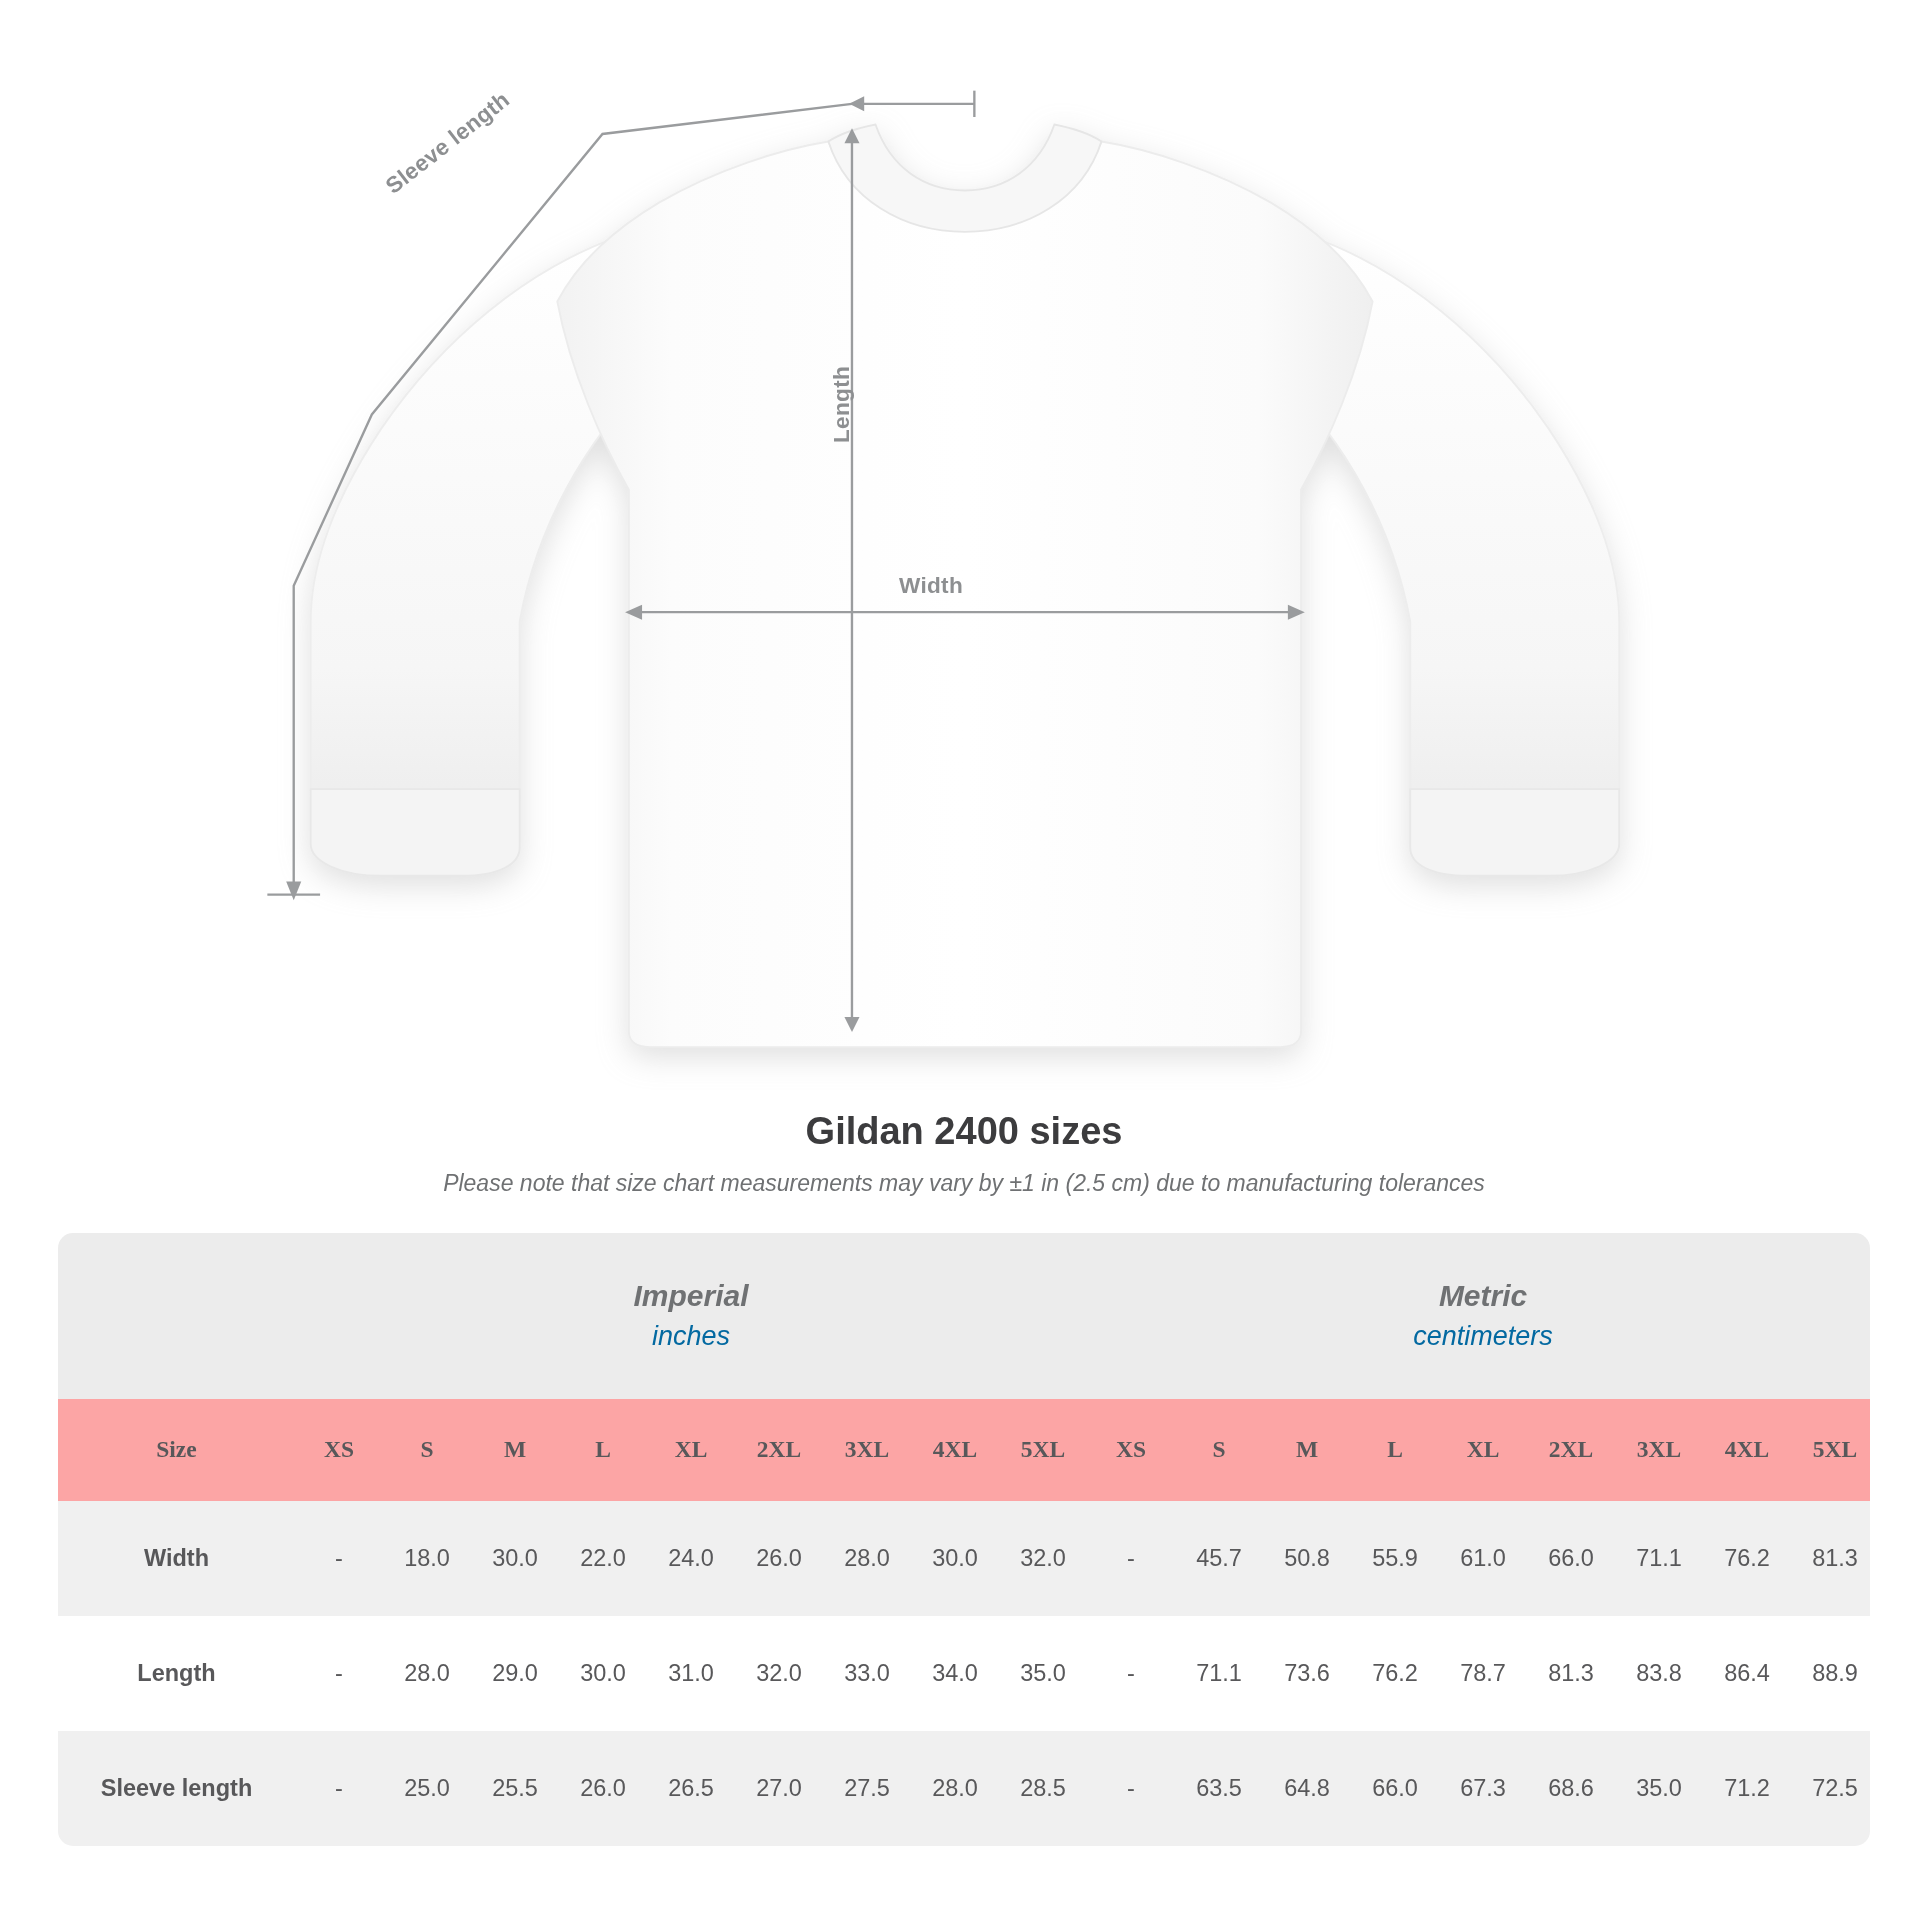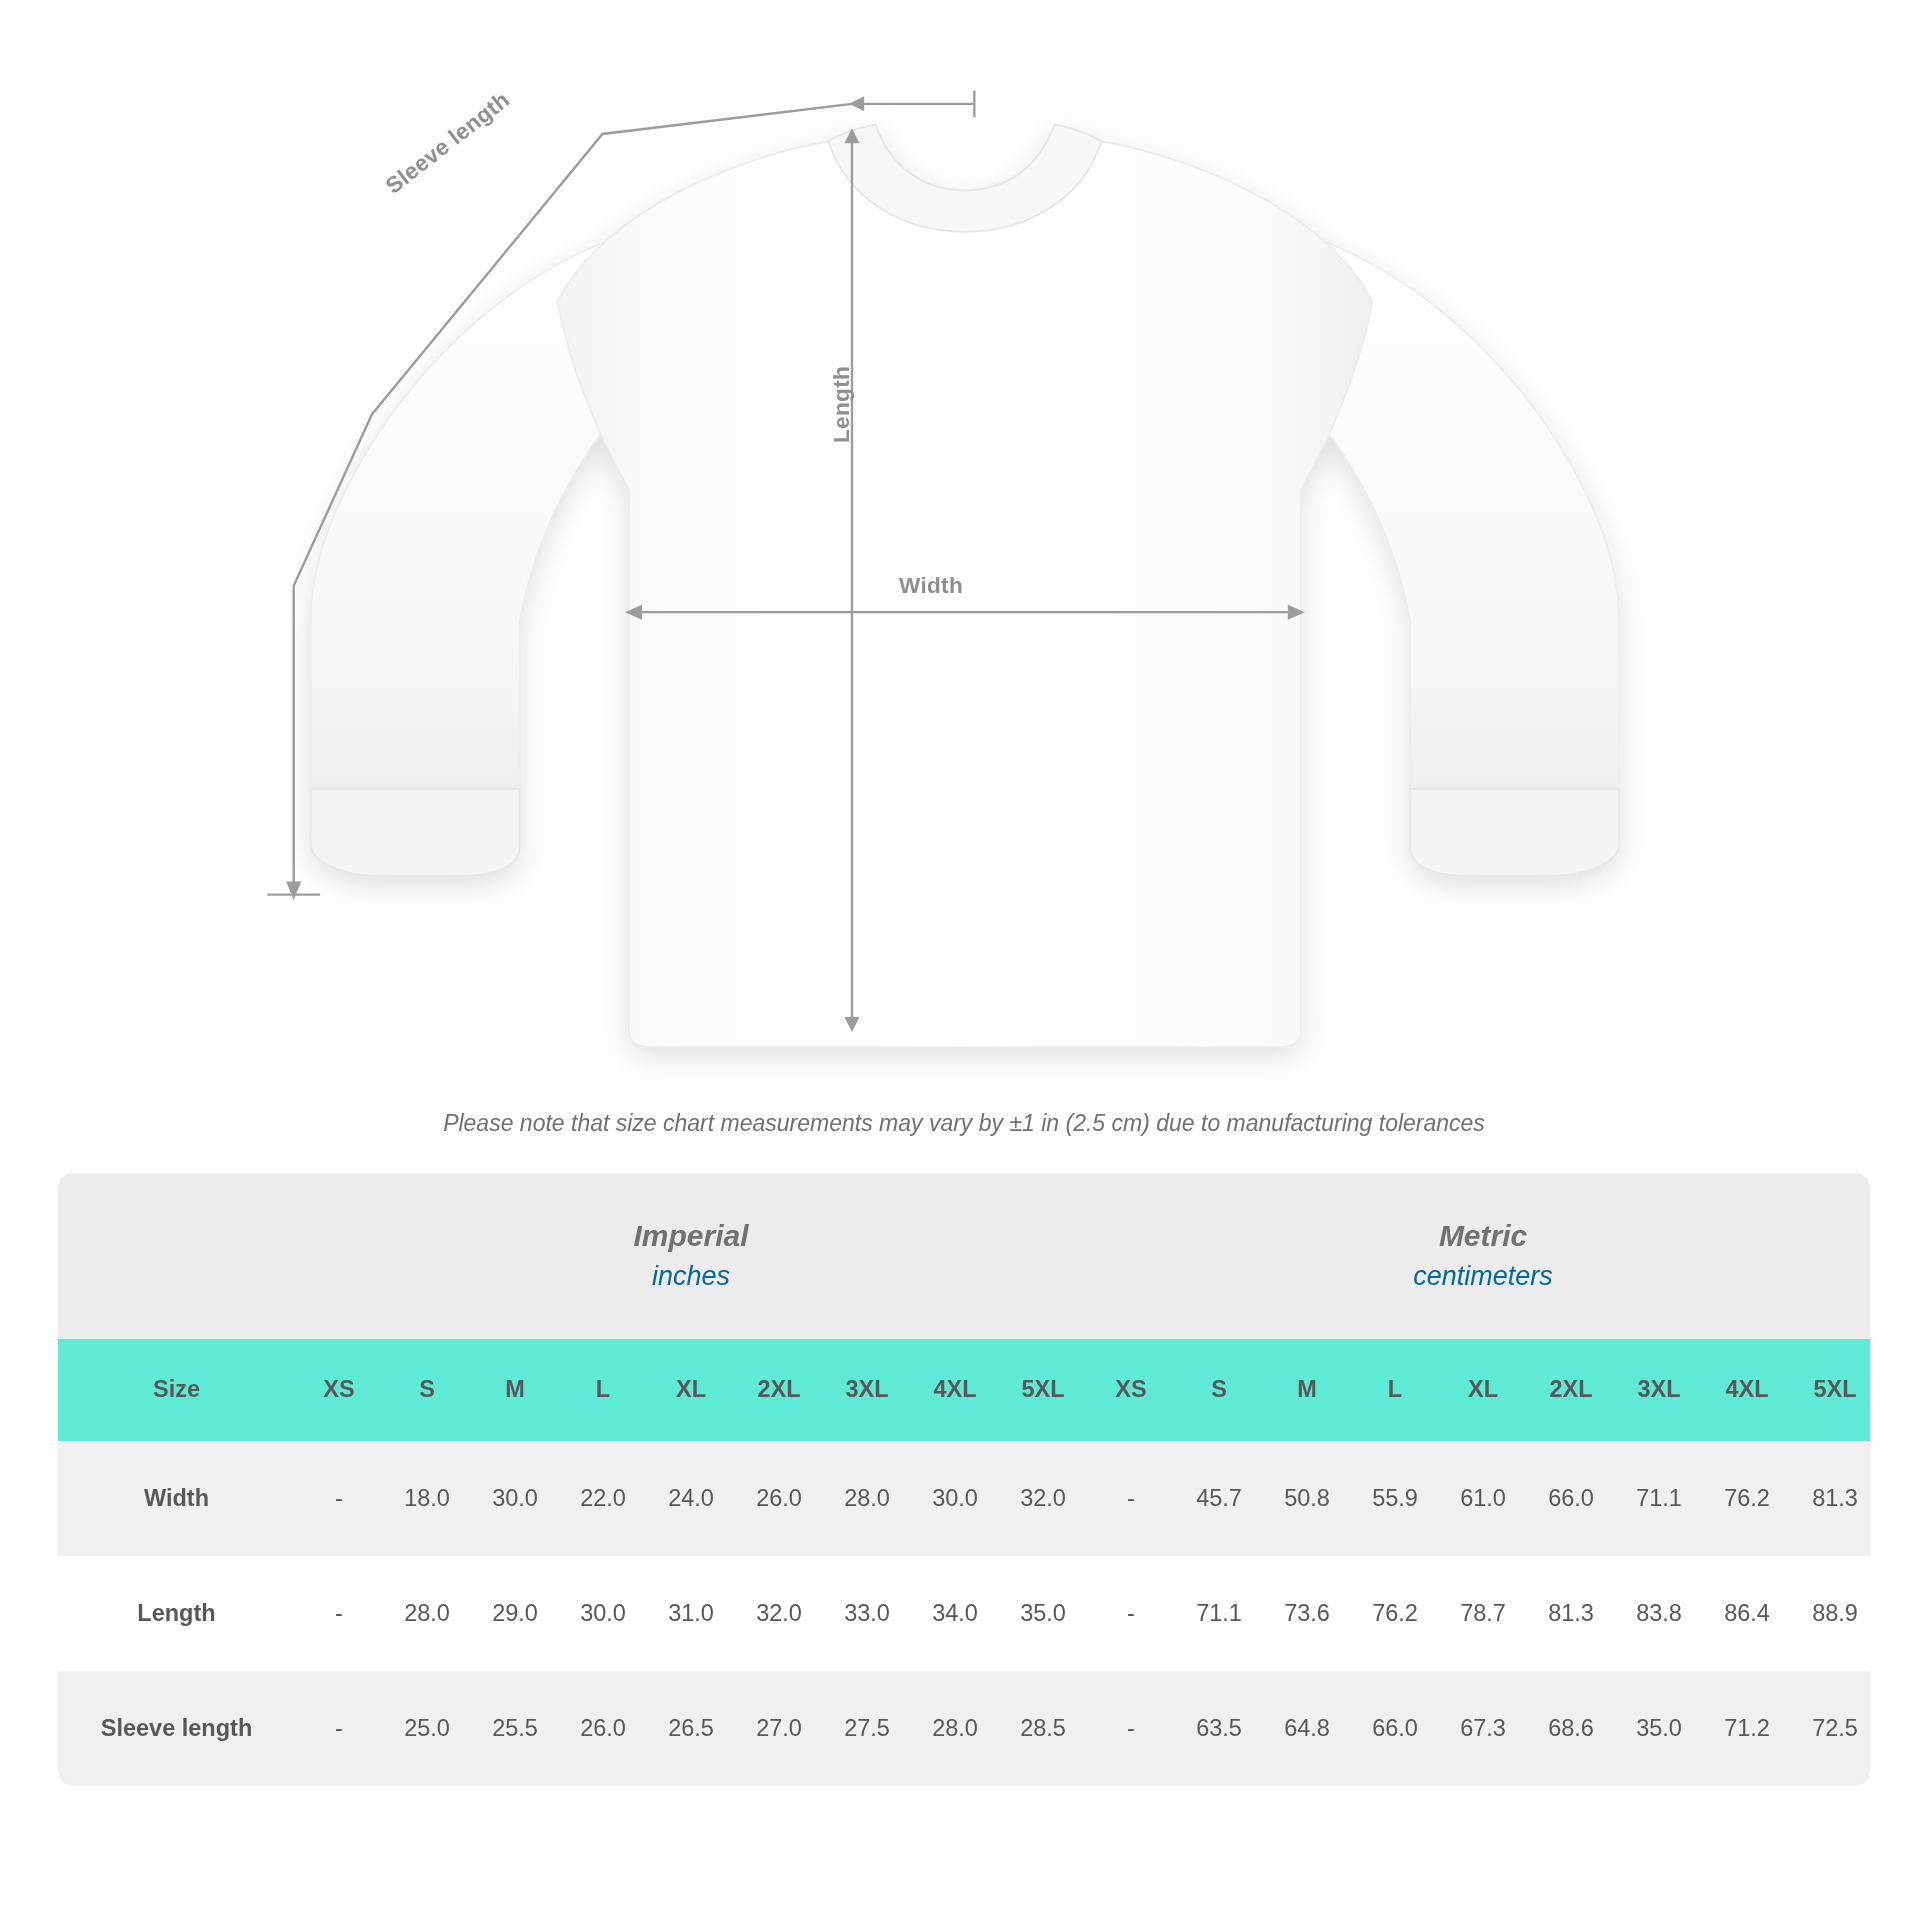--- a/index.html
+++ b/index.html
@@ -253,6 +253,7 @@
   </div>
 
   <div class="title-block">
+    <h1 class="chart-title">Gildan 2400 sizes</h1>
     <p class="chart-subtitle">Please note that size chart measurements may vary by ±1 in (2.5 cm) due to manufacturing tolerances</p>
   </div>
 

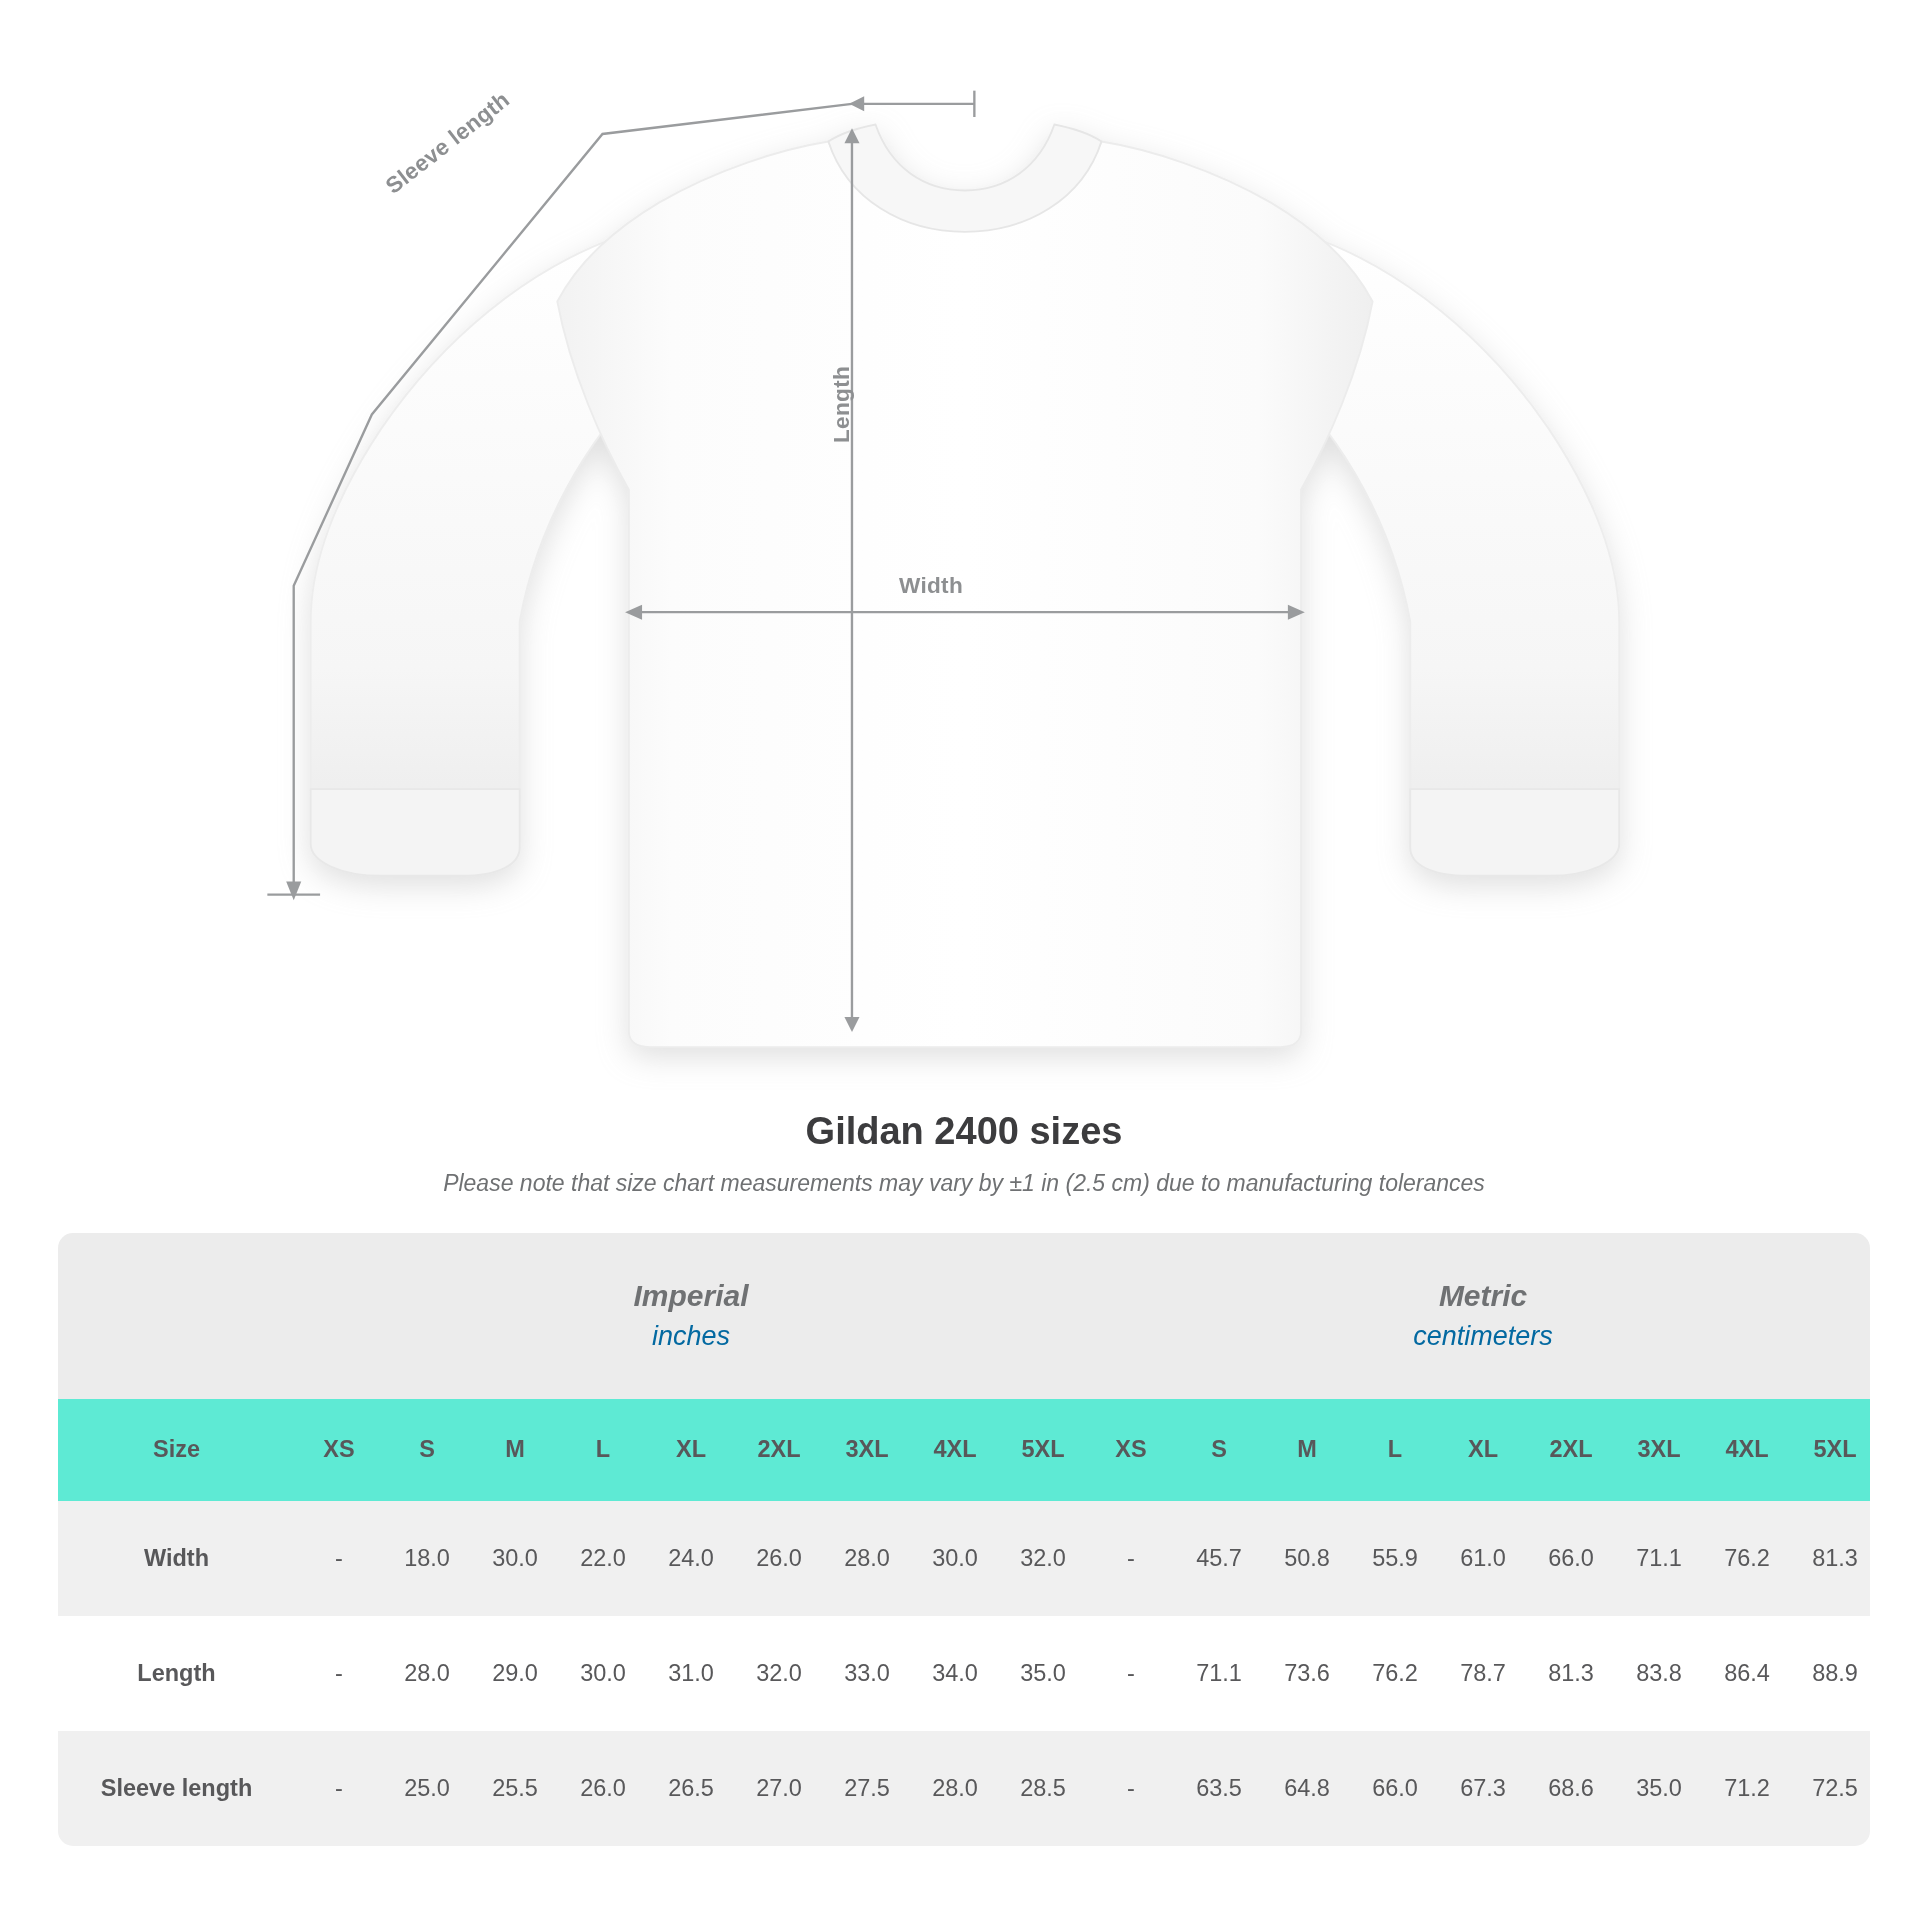--- a/index.html
+++ b/index.html
@@ -141,7 +141,7 @@
   }
   tr.band-a td, tr.band-a th { background: #ffffff; }
   tr.band-b td, tr.band-b th { background: #f0f0f0; }
-  tr.head-row td, tr.head-row th { background: #5eead4; }
+  tr.head-row td, tr.head-row th { background: #fca5a5; font-family: Liberation Serif, serif; }
 
   .col-label { width: 237px; }
   .col-v { width: 88px; }

